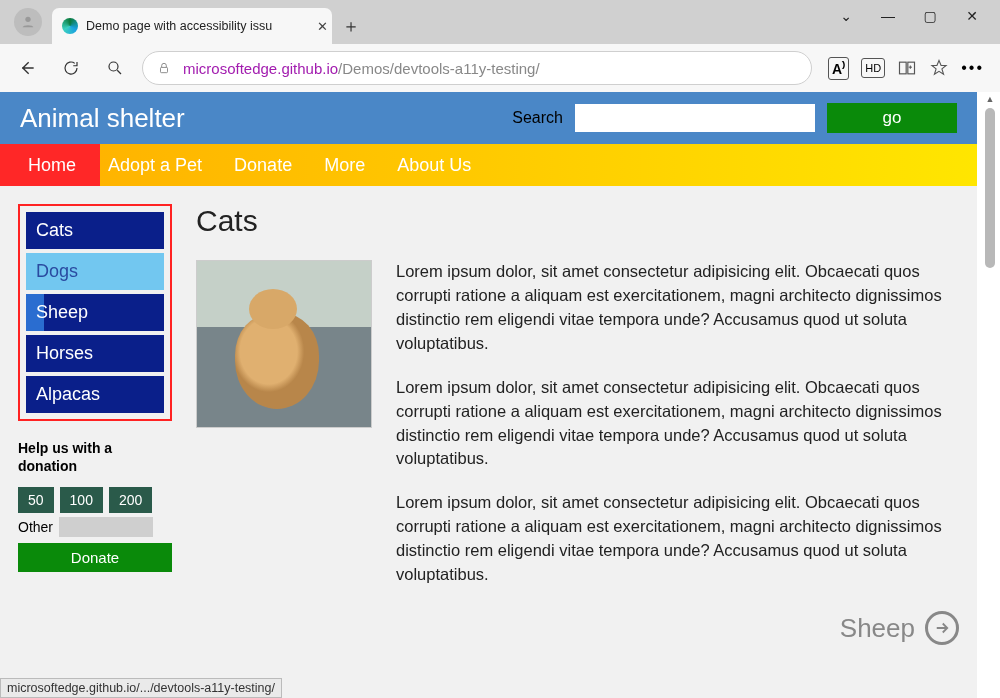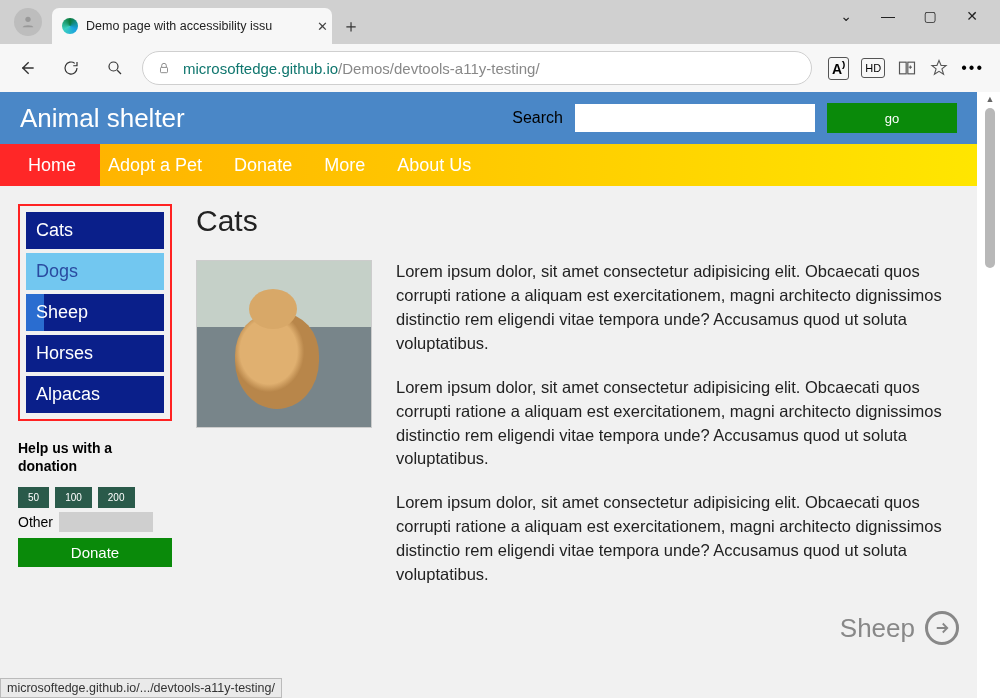--- a/index.html
+++ b/index.html
@@ -81,7 +81,7 @@
   font-size: 15px;
   color: #777;
 }
-.url-bar .host { color: #0f766e; }
+.url-bar .host { color: #a21caf; }
 .url-bar .path { color: #888; }
 .toolbar-right { display: flex; align-items: center; gap: 12px; padding: 0 6px; }
 

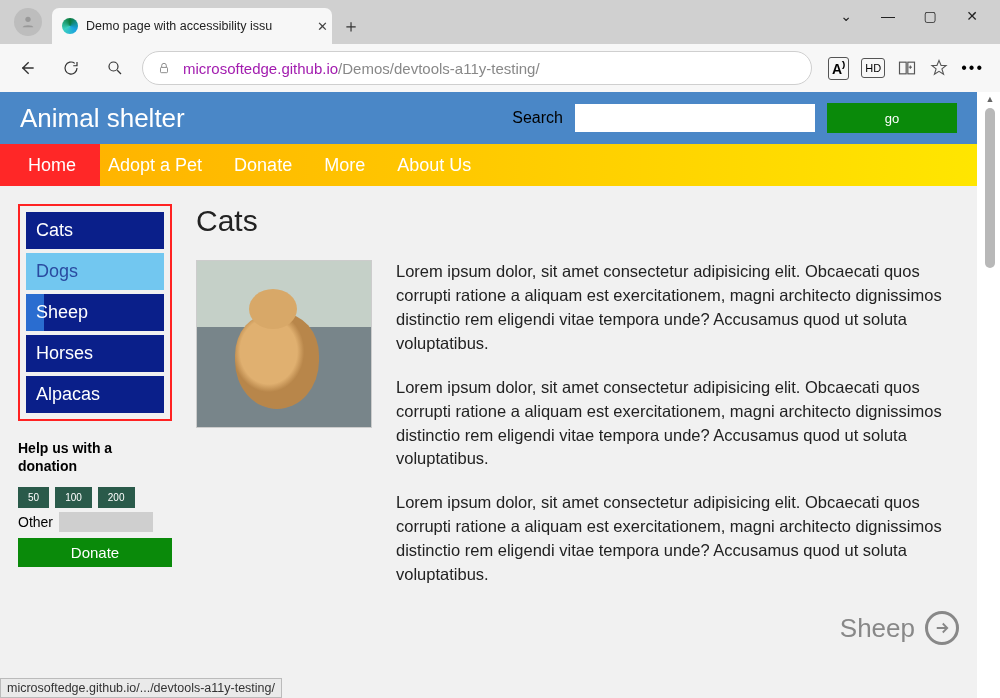--- a/index.html
+++ b/index.html
@@ -119,7 +119,7 @@
 .search-input { width: 240px; height: 28px; border: none; background: #fff; }
 .go-btn {
   width: 130px; height: 30px; background: #0a8a0a; color: #fff;
-  border: none; font-size: 13px;
+  border: none; font-size: 17px;
 }
 
 

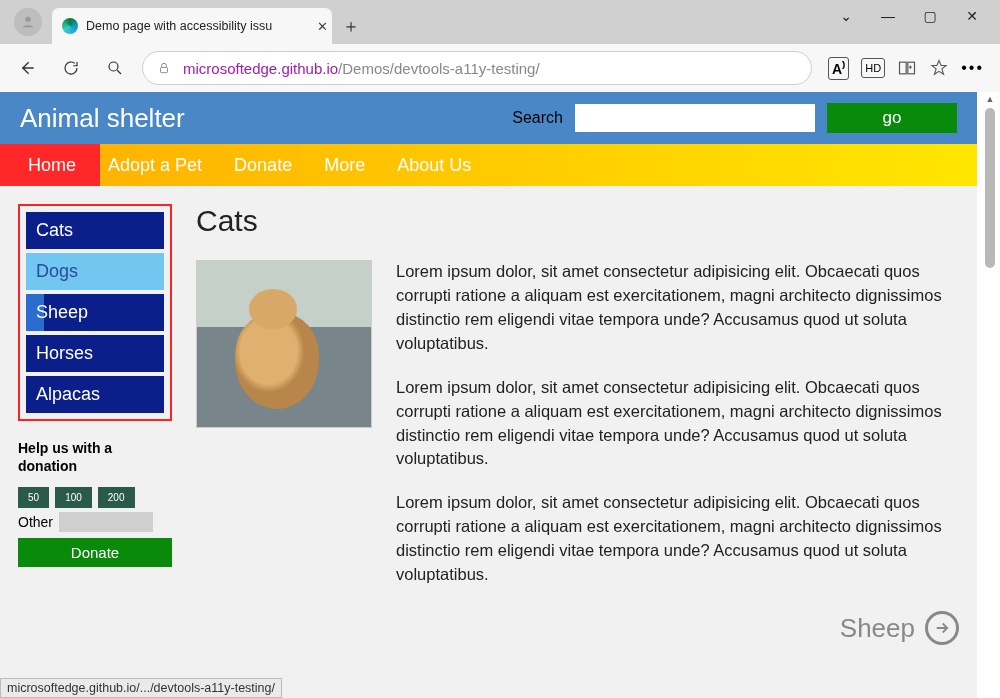--- a/index.html
+++ b/index.html
@@ -174,7 +174,7 @@
 
 .help-title { font-weight: bold; font-size: 14px; margin-top: 18px; line-height: 1.3; }
 .amount-row { display: flex; gap: 6px; margin-top: 12px; }
-.amount-btn { background: #2a5a4a; color: #fff; border: none; padding: 5px 10px; font-size: 10px; }
+.amount-btn { background: #2a5a4a; color: #fff; border: none; padding: 5px 10px; font-size: 14px; }
 .other-row { display: flex; align-items: center; gap: 6px; margin-top: 4px; font-size: 14px; }
 .other-input { width: 94px; height: 20px; border: none; background: #cfcfcf; }
 .donate-btn {

